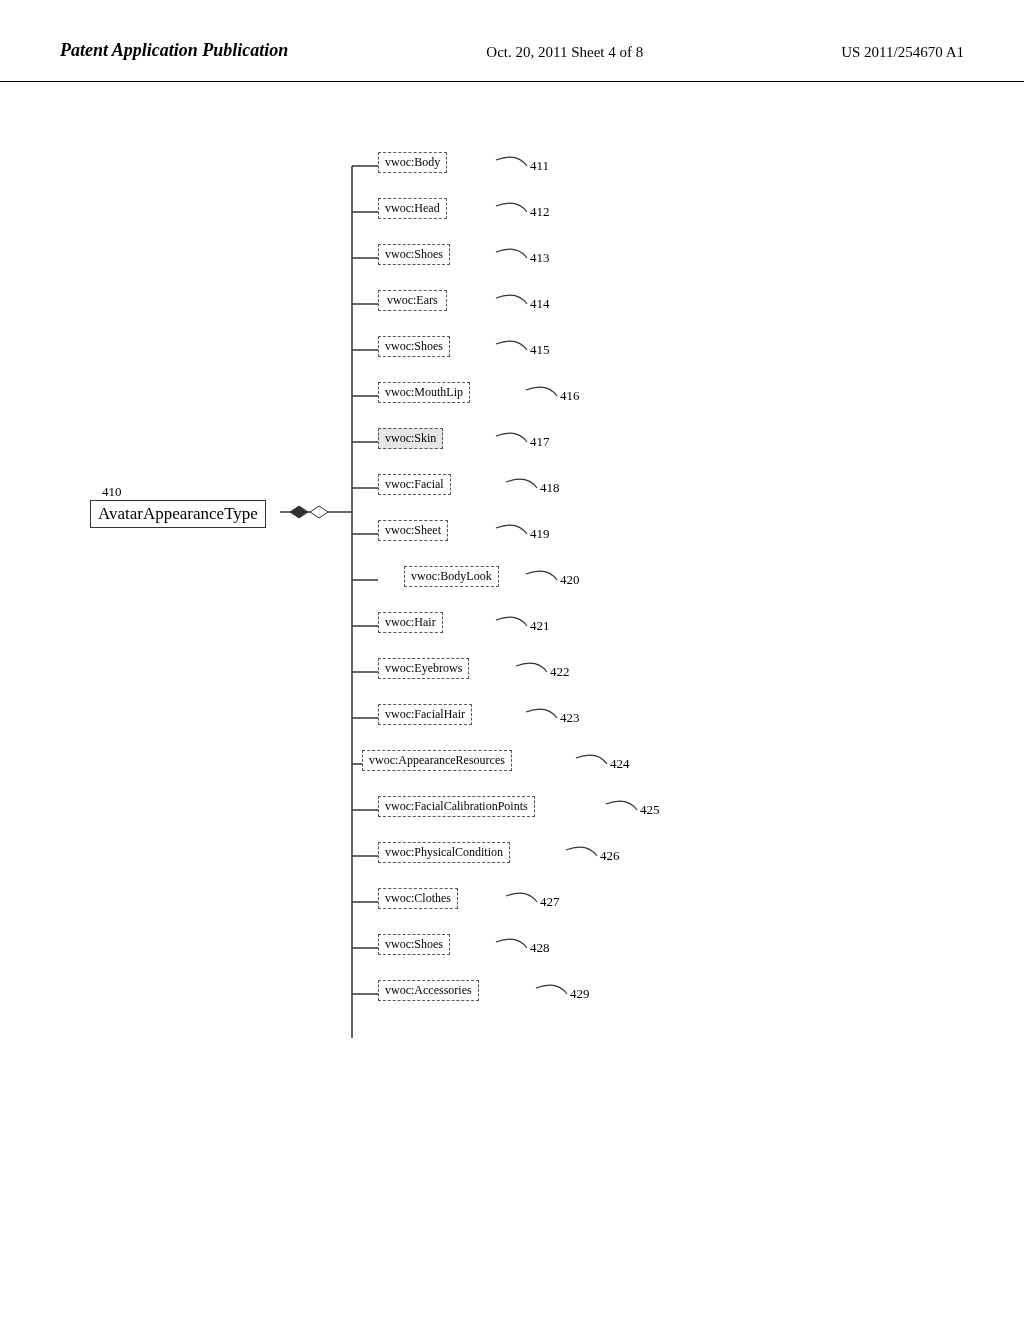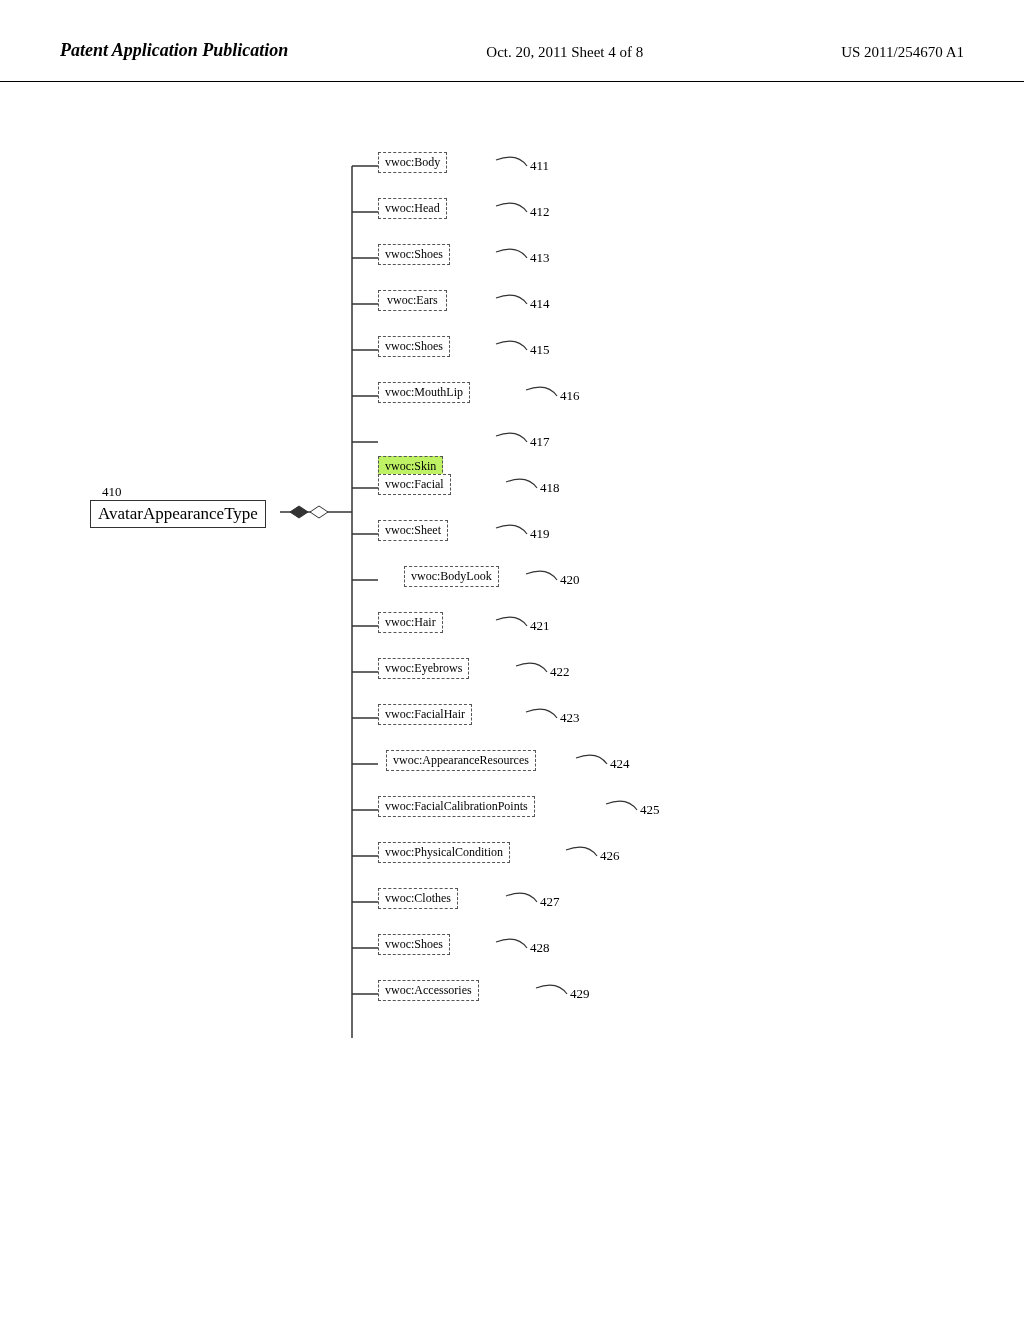--- a/index.html
+++ b/index.html
@@ -202,7 +202,7 @@
     <div style="position:absolute; left:316px; top:168px; font-size:12px; border:1px dashed #555; padding:2px 8px; background:#fff;">vwoc:Ears</div>
     <div style="position:absolute; left:316px; top:214px; font-size:12px; border:1px dashed #555; padding:2px 6px; background:#fff;">vwoc:Shoes</div>
     <div style="position:absolute; left:316px; top:260px; font-size:12px; border:1px dashed #555; padding:2px 6px; background:#fff;">vwoc:MouthLip</div>
-    <div style="position:absolute; left:316px; top:306px; font-size:12px; border:1px dashed #555; padding:2px 6px; background:#bef264;margin-top:28px;">vwoc:Skin</div>
+    <div style="position:absolute; left:316px; top:306px; font-size:12px; border:1px dashed #555; padding:2px 6px; background:#e5e5e5;">vwoc:Skin</div>
     <div style="position:absolute; left:316px; top:352px; font-size:12px; border:1px dashed #555; padding:2px 6px; background:#fff;">vwoc:Facial</div>
     <div style="position:absolute; left:316px; top:398px; font-size:12px; border:1px dashed #555; padding:2px 6px; background:#fff;">vwoc:Sheet</div>
     <div style="position:absolute; left:316px; top:444px; font-size:12px; border:1px dashed #555; padding:2px 6px; background:#fff;margin-left:26px;">vwoc:BodyLook</div>

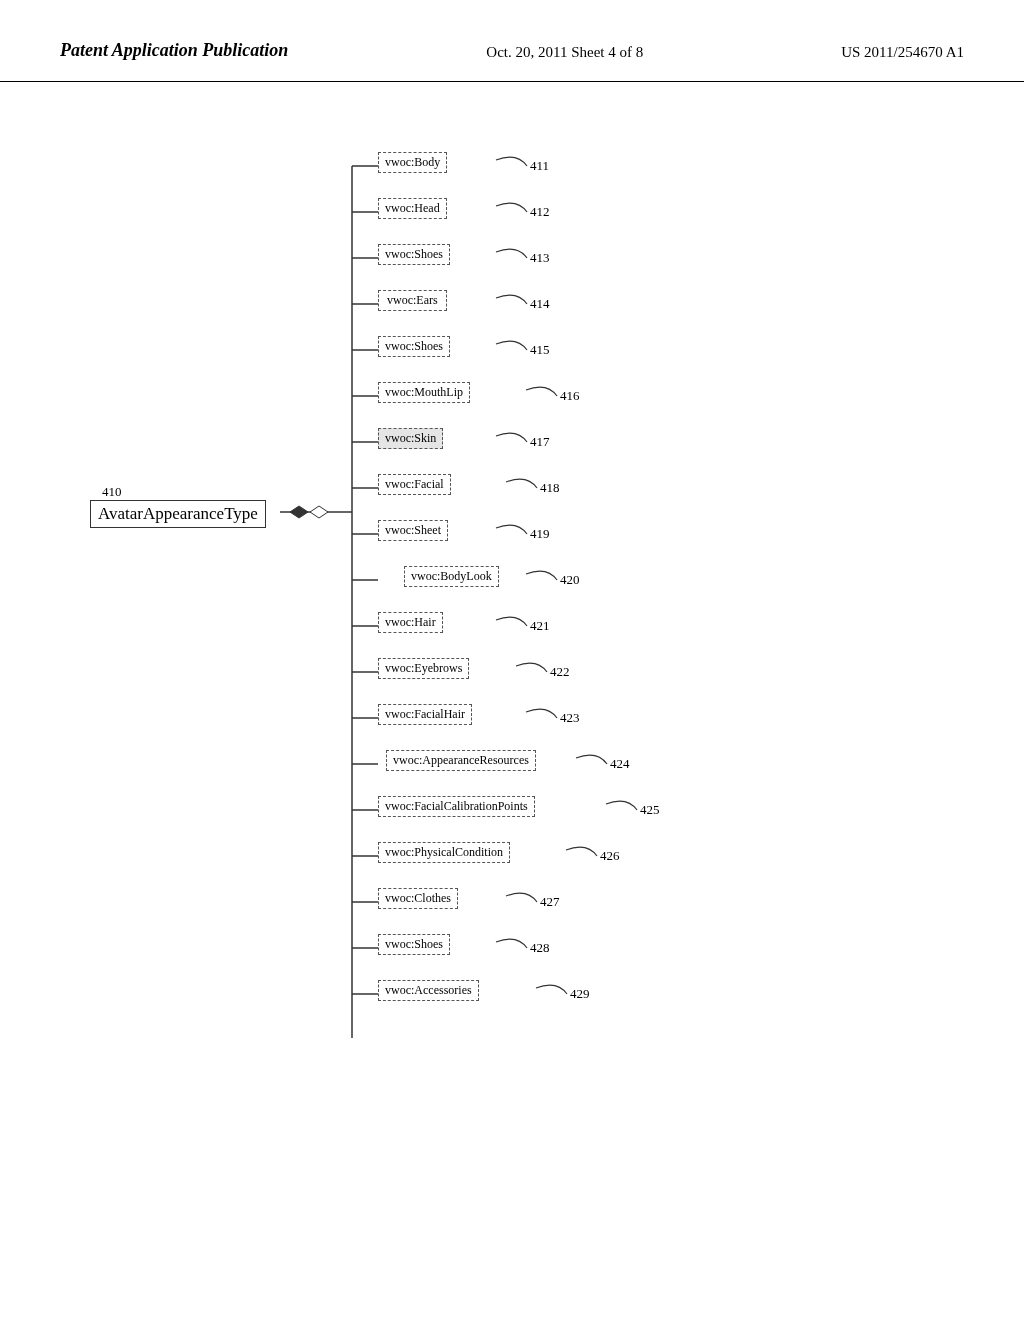--- a/index.html
+++ b/index.html
@@ -209,7 +209,7 @@
     <div style="position:absolute; left:316px; top:490px; font-size:12px; border:1px dashed #555; padding:2px 6px; background:#fff;">vwoc:Hair</div>
     <div style="position:absolute; left:316px; top:536px; font-size:12px; border:1px dashed #555; padding:2px 6px; background:#fff;">vwoc:Eyebrows</div>
     <div style="position:absolute; left:316px; top:582px; font-size:12px; border:1px dashed #555; padding:2px 6px; background:#fff;">vwoc:FacialHair</div>
-    <div style="position:absolute; left:324px; top:628px; font-size:12px; border:1px dashed #555; padding:2px 6px; background:#fff;">vwoc:AppearanceResources</div>
+    <div style="position:absolute; left:300px; top:628px; font-size:12px; border:1px dashed #555; padding:2px 6px; background:#fff;">vwoc:AppearanceResources</div>
     <div style="position:absolute; left:316px; top:674px; font-size:12px; border:1px dashed #555; padding:2px 6px; background:#fff;">vwoc:FacialCalibrationPoints</div>
     <div style="position:absolute; left:316px; top:720px; font-size:12px; border:1px dashed #555; padding:2px 6px; background:#fff;">vwoc:PhysicalCondition</div>
     <div style="position:absolute; left:316px; top:766px; font-size:12px; border:1px dashed #555; padding:2px 6px; background:#fff;">vwoc:Clothes</div>

